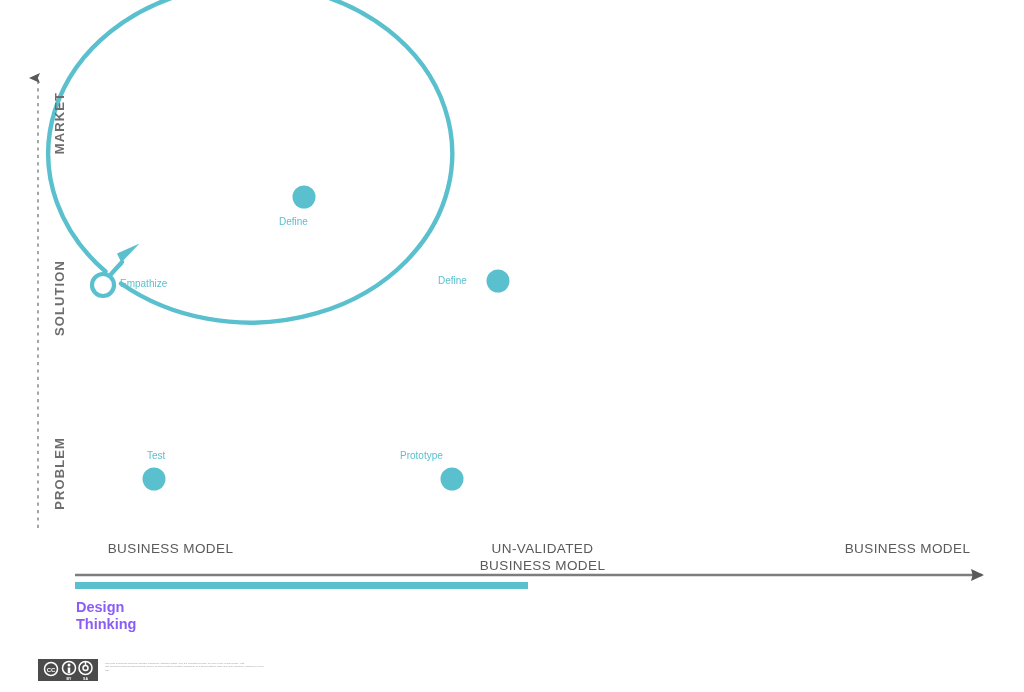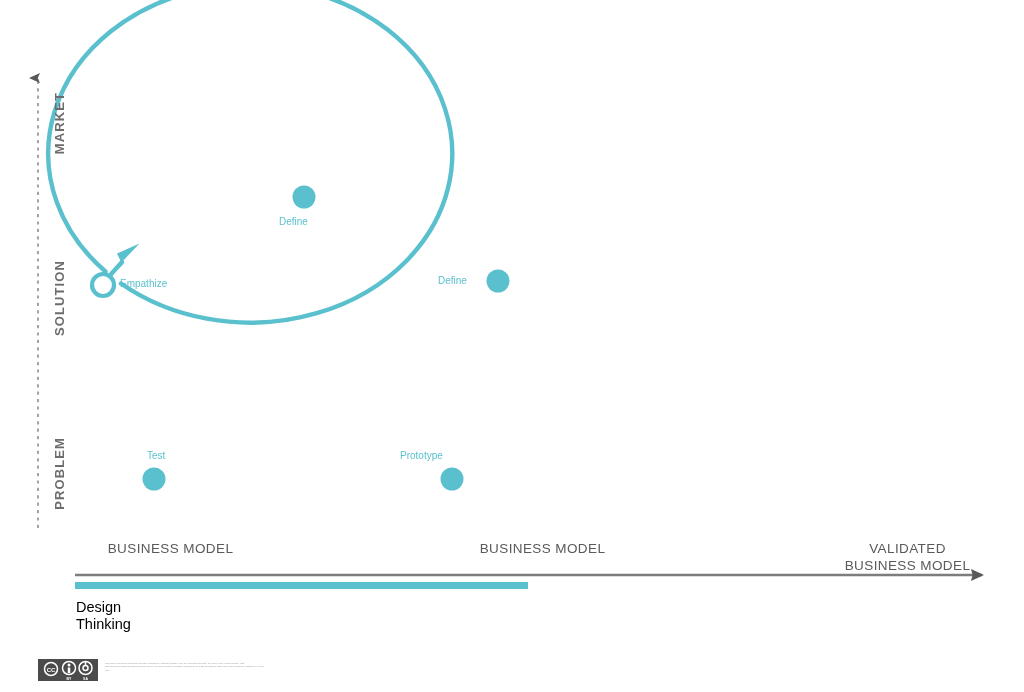--- a/index.html
+++ b/index.html
@@ -130,6 +130,7 @@
     <div>BUSINESS MODEL</div>
   </div>
   <div class="x-tick-label" style="left:440px; top:540px; width:205px;">
+    <div>UN-VALIDATED</div>
     <div>BUSINESS MODEL</div>
   </div>
   <div class="x-tick-label" style="left:805px; top:540px; width:205px;">

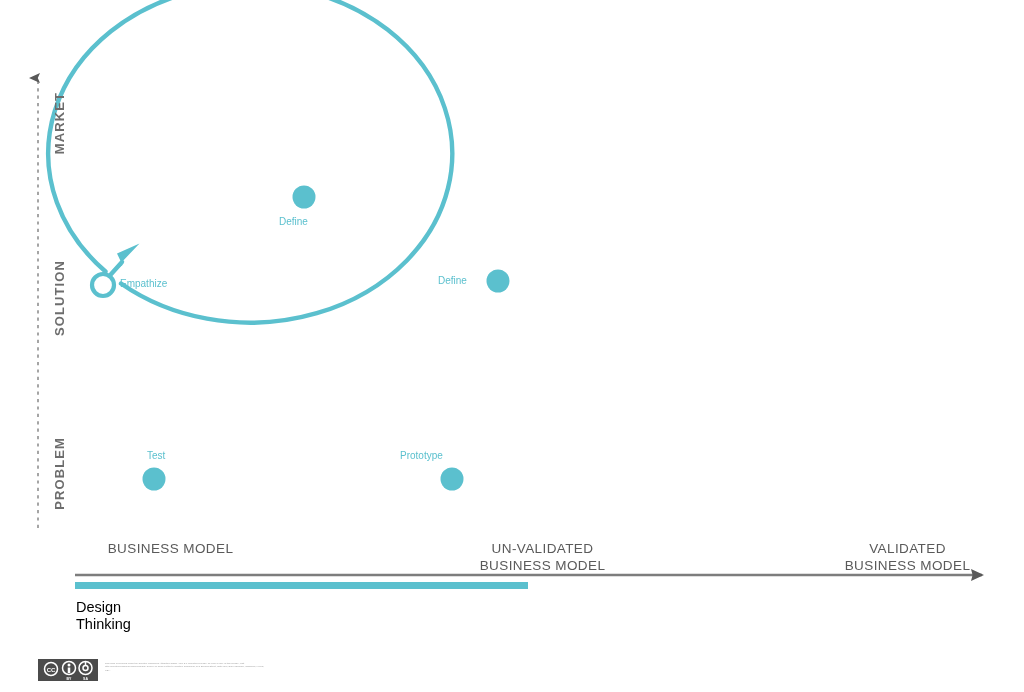--- a/index.html
+++ b/index.html
@@ -134,7 +134,6 @@
     <div>BUSINESS MODEL</div>
   </div>
   <div class="x-tick-label" style="left:805px; top:540px; width:205px;">
-    <div>VALIDATED</div>
     <div>BUSINESS MODEL</div>
   </div>
 

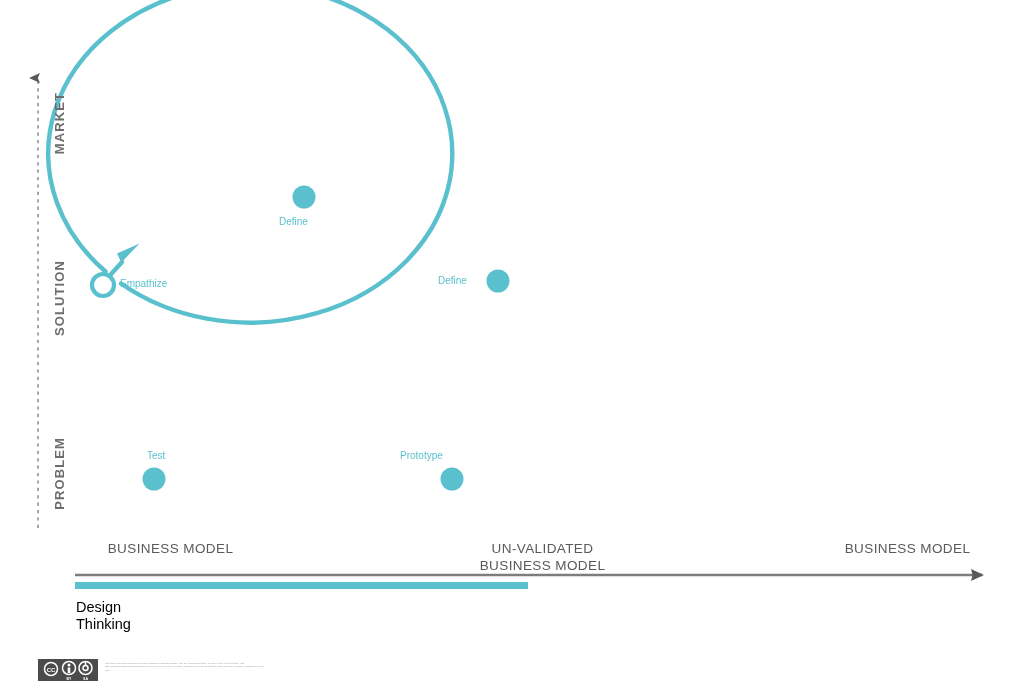--- a/index.html
+++ b/index.html
@@ -55,9 +55,10 @@
   .legend-label {
     position: absolute;
     font-size: 14.5px;
-    color: #000000;
+    color: #8b5cf6;
     line-height: 17px;
     white-space: nowrap;
+    font-weight: bold;
   }
   #cc-footer {
     position: absolute;

